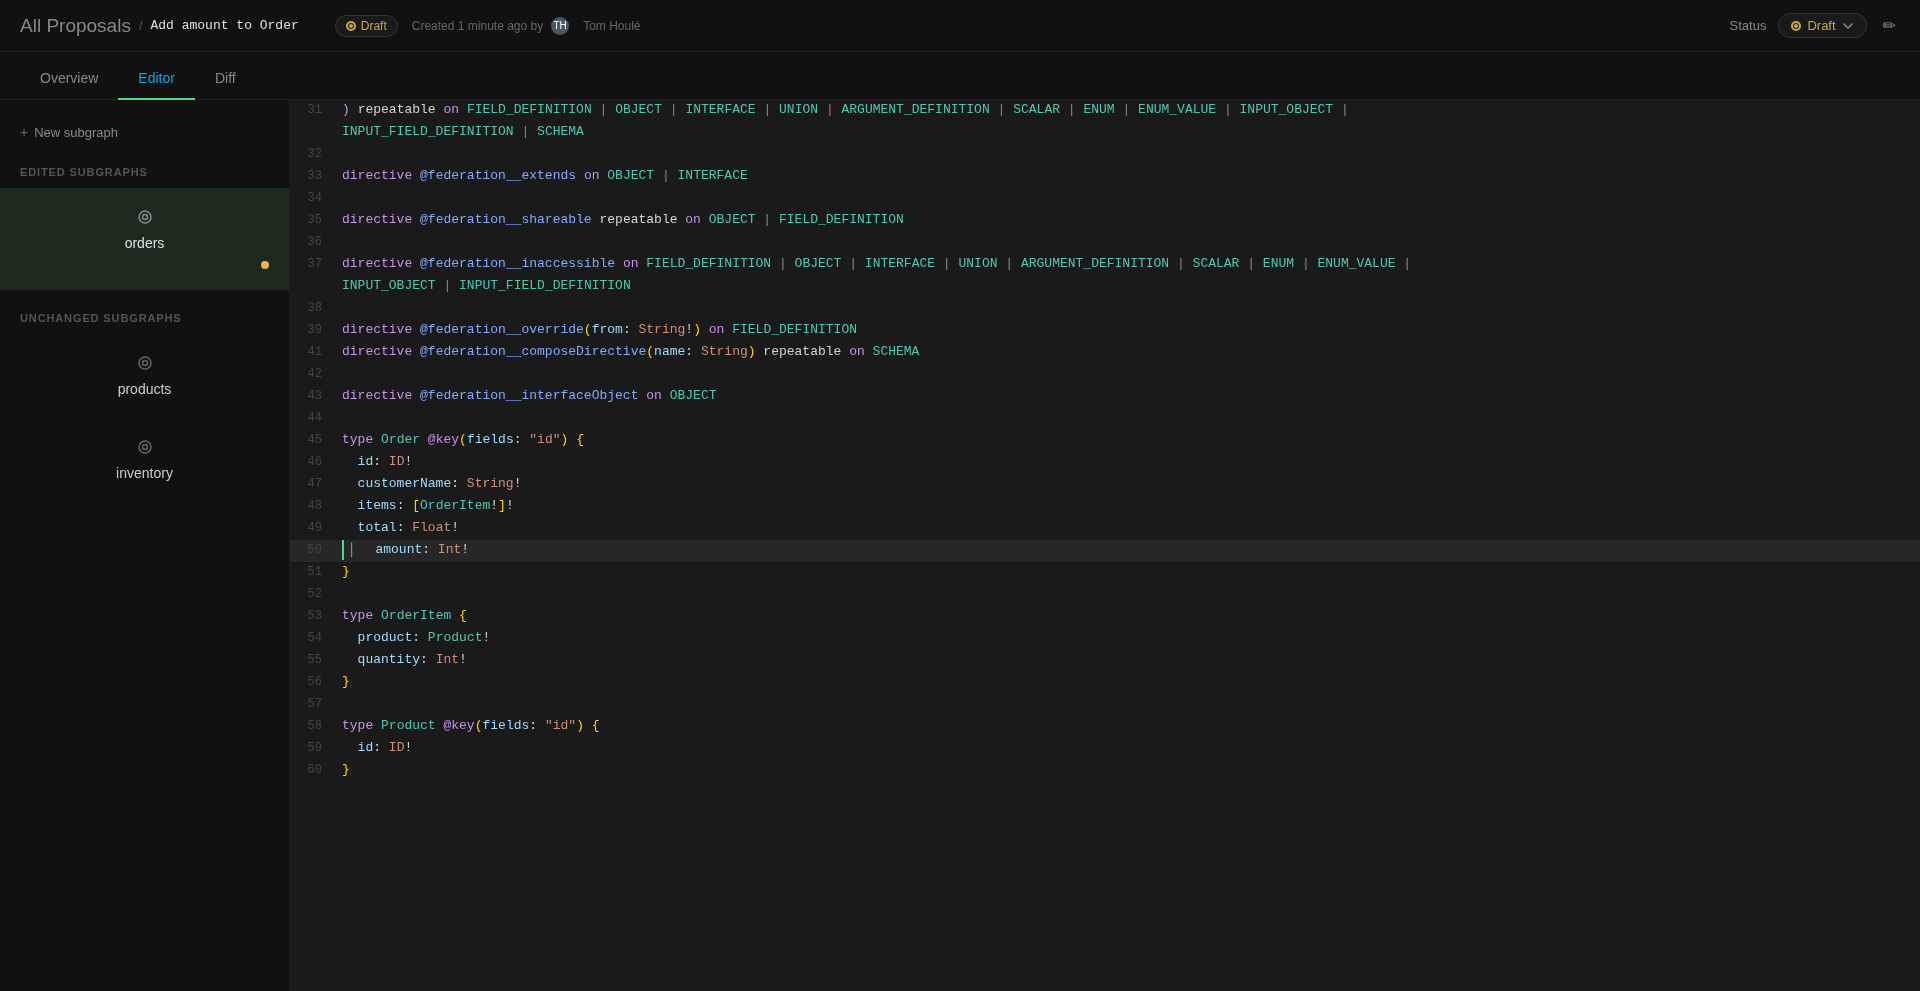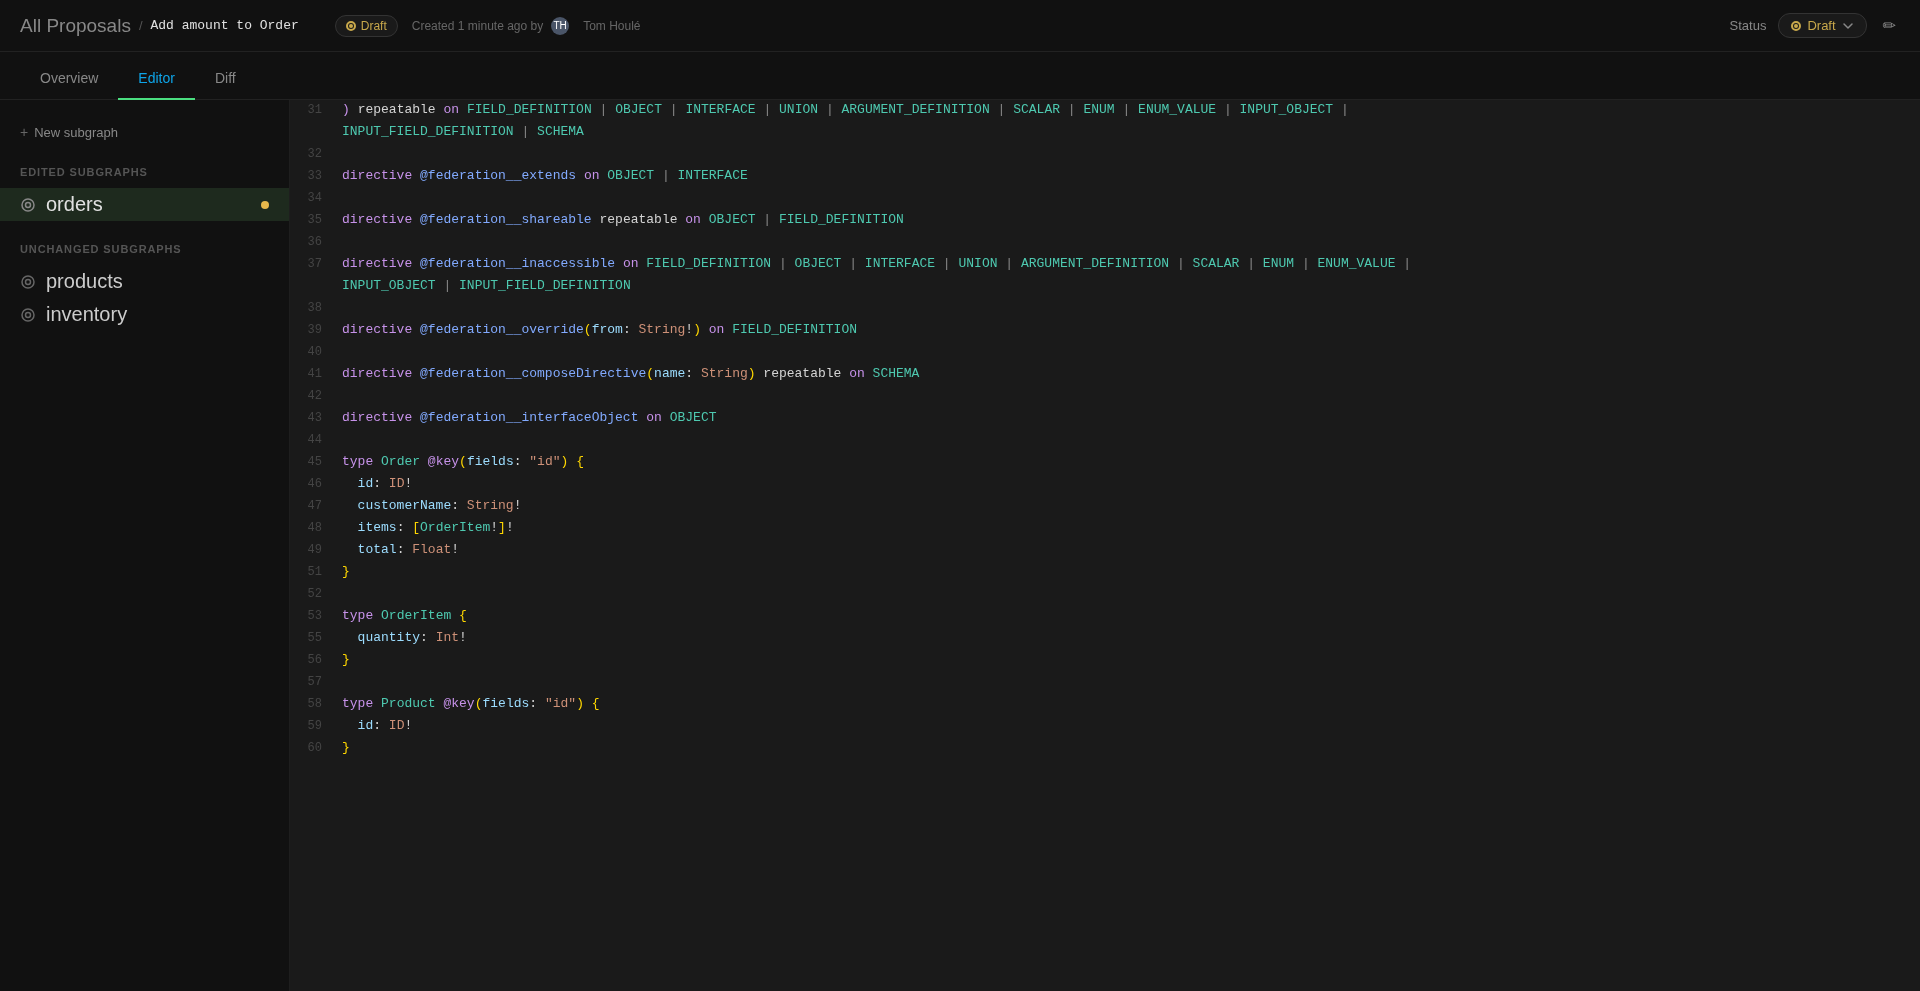--- a/index.html
+++ b/index.html
@@ -179,11 +179,12 @@
       display: flex;
       align-items: center;
       gap: 10px;
-      padding: 5px 20px;
-      font-size: 20px;
+      padding: 21px 20px;
+      font-size: 14px;
       color: #ccc;
       cursor: pointer;
       position: relative;
+      flex-direction: column;
     }
     .sidebar-item.active {
       background: #1e2a1e;

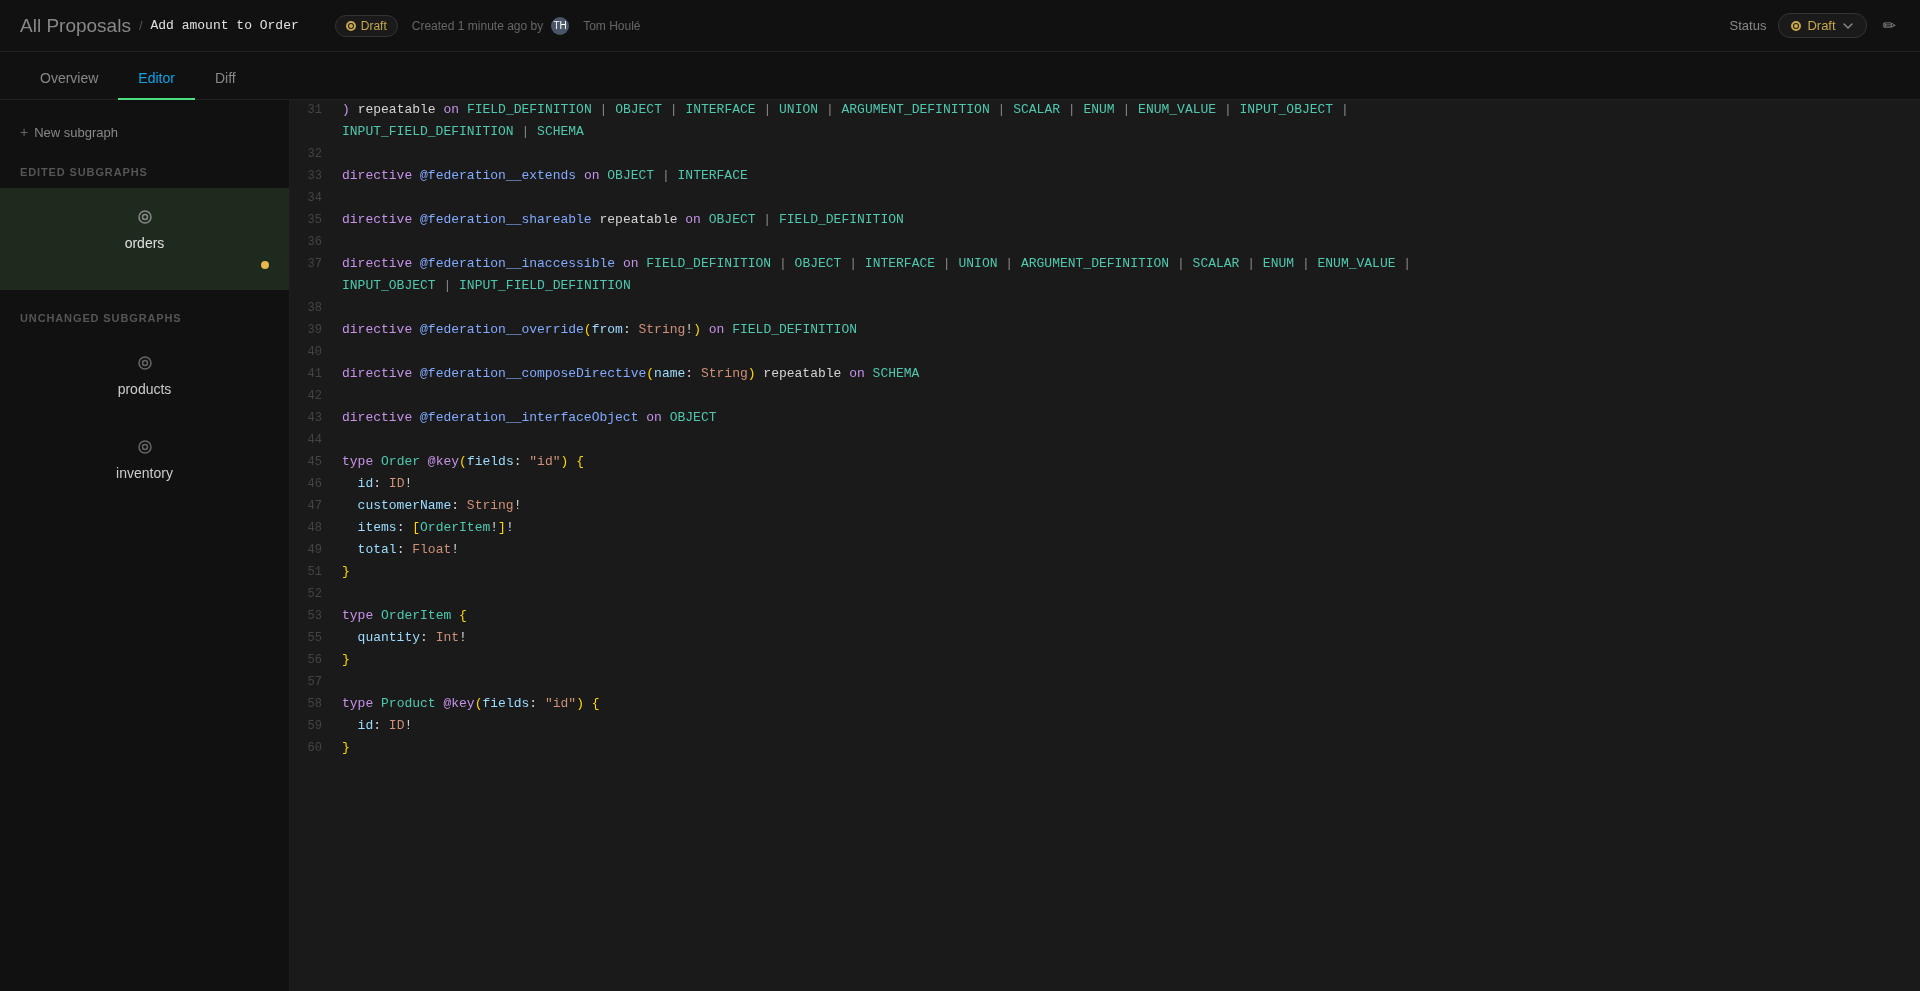--- a/index.html
+++ b/index.html
@@ -392,10 +392,6 @@
         <span class="line-content"><span class="kw">directive</span> <span class="directive-name">@federation__override</span><span class="paren">(</span><span class="field-name">from</span>: <span class="scalar">String</span>!<span class="paren">)</span> <span class="kw">on</span> <span class="loc">FIELD_DEFINITION</span></span>
       </div>
 
-      <div class="code-line">
-        <span class="line-number">40</span>
-        <span class="line-content"> </span>
-      </div>
 
       <div class="code-line">
         <span class="line-number">41</span>

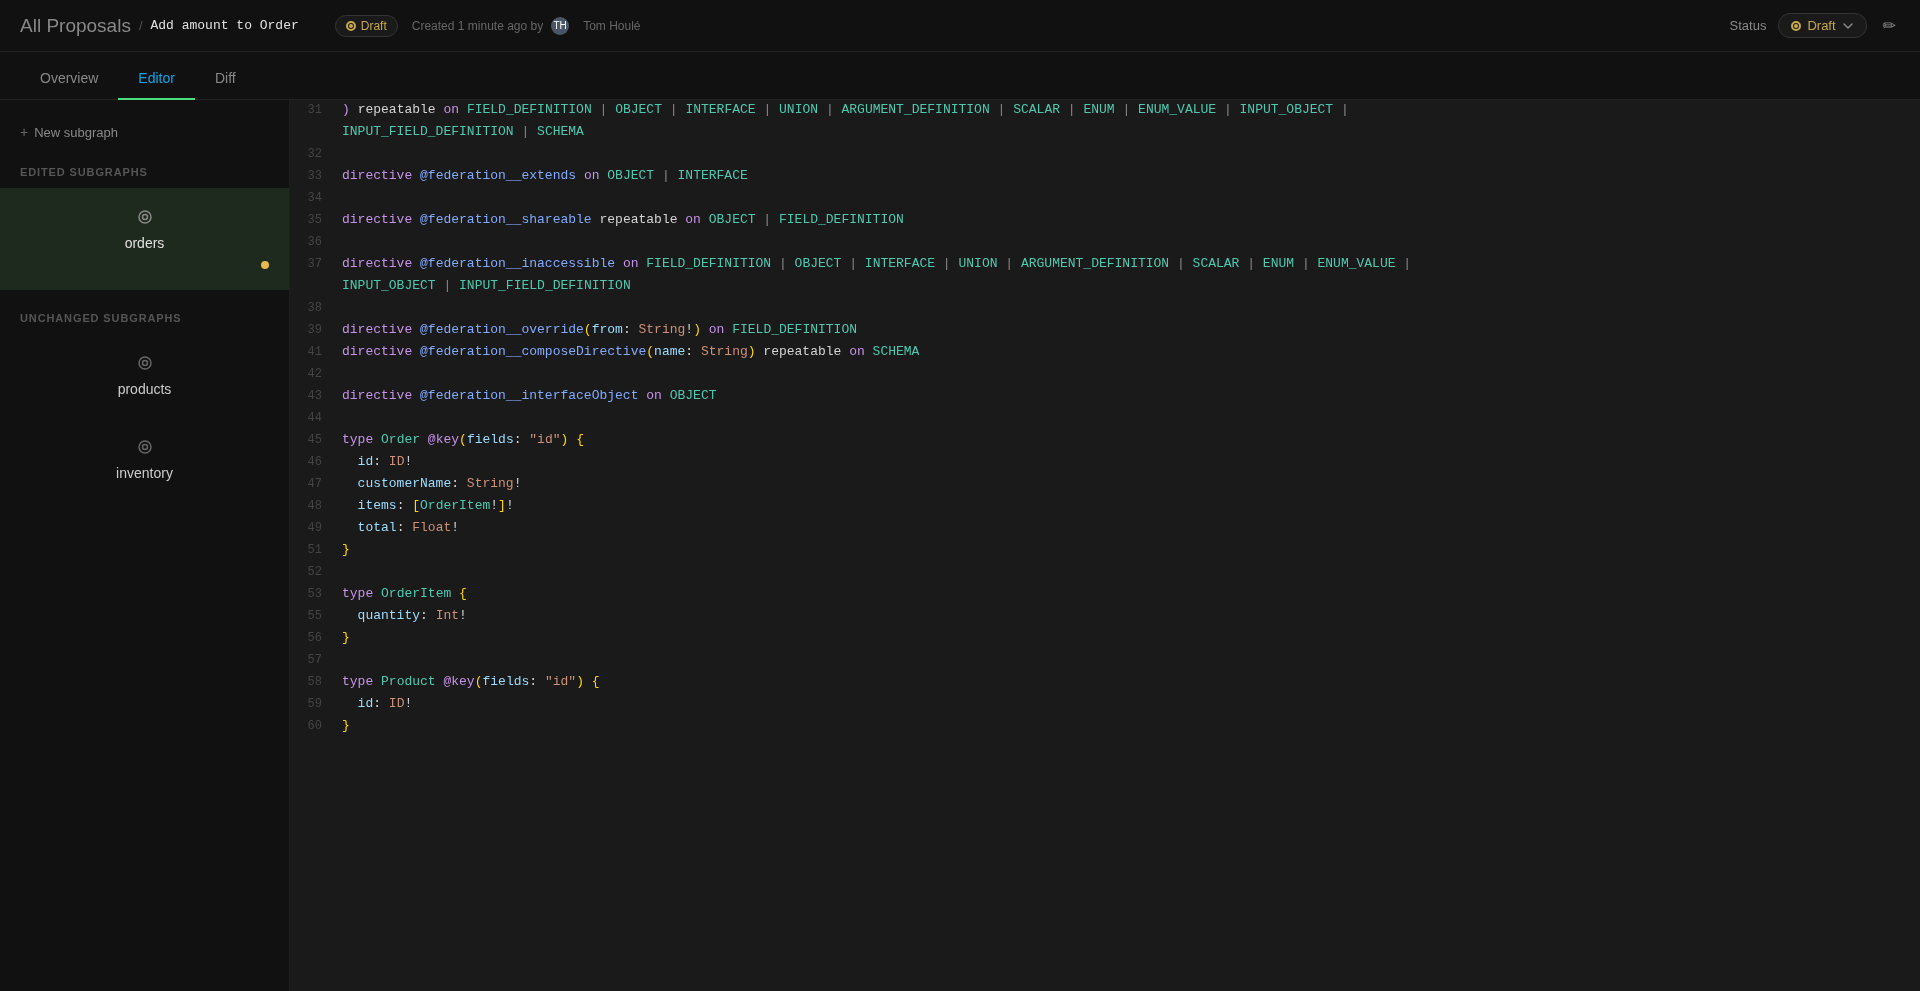--- a/index.html
+++ b/index.html
@@ -438,6 +438,10 @@
         <span class="line-content">  <span class="field-name">total</span>: <span class="scalar">Float</span>!</span>
       </div>
 
+      <div class="code-line highlighted" style="background:rgba(255,255,255,0.06)">
+        <span class="line-number">50</span>
+        <span class="line-content" style="border-left:2px solid #4ade80; padding-left:4px;">  <span class="field-name">amount</span>: <span class="scalar">Int</span>!</span>
+      </div>
 
       <div class="code-line">
         <span class="line-number">51</span>

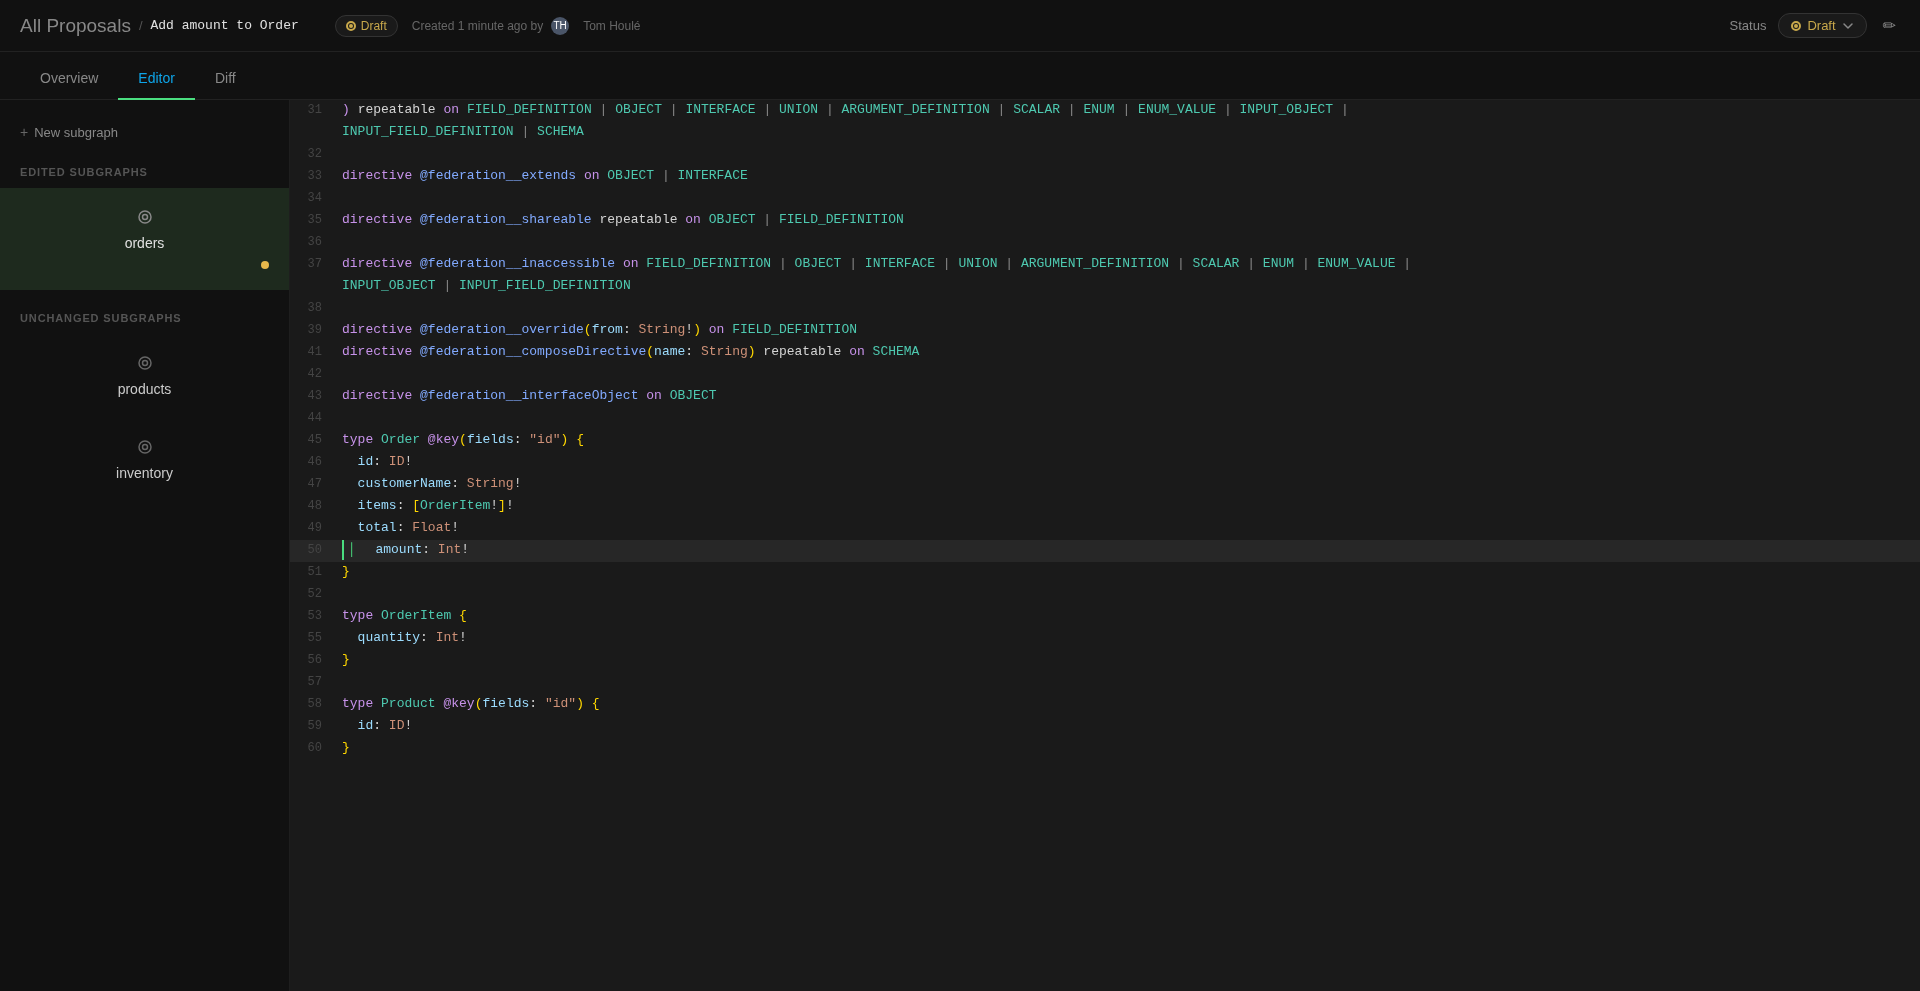--- a/index.html
+++ b/index.html
@@ -458,6 +458,10 @@
         <span class="line-content"><span class="kw">type</span> <span class="type-name">OrderItem</span> <span class="brace">{</span></span>
       </div>
 
+      <div class="code-line">
+        <span class="line-number">54</span>
+        <span class="line-content">  <span class="field-name">product</span>: <span class="type-name">Product</span>!</span>
+      </div>
 
       <div class="code-line">
         <span class="line-number">55</span>

